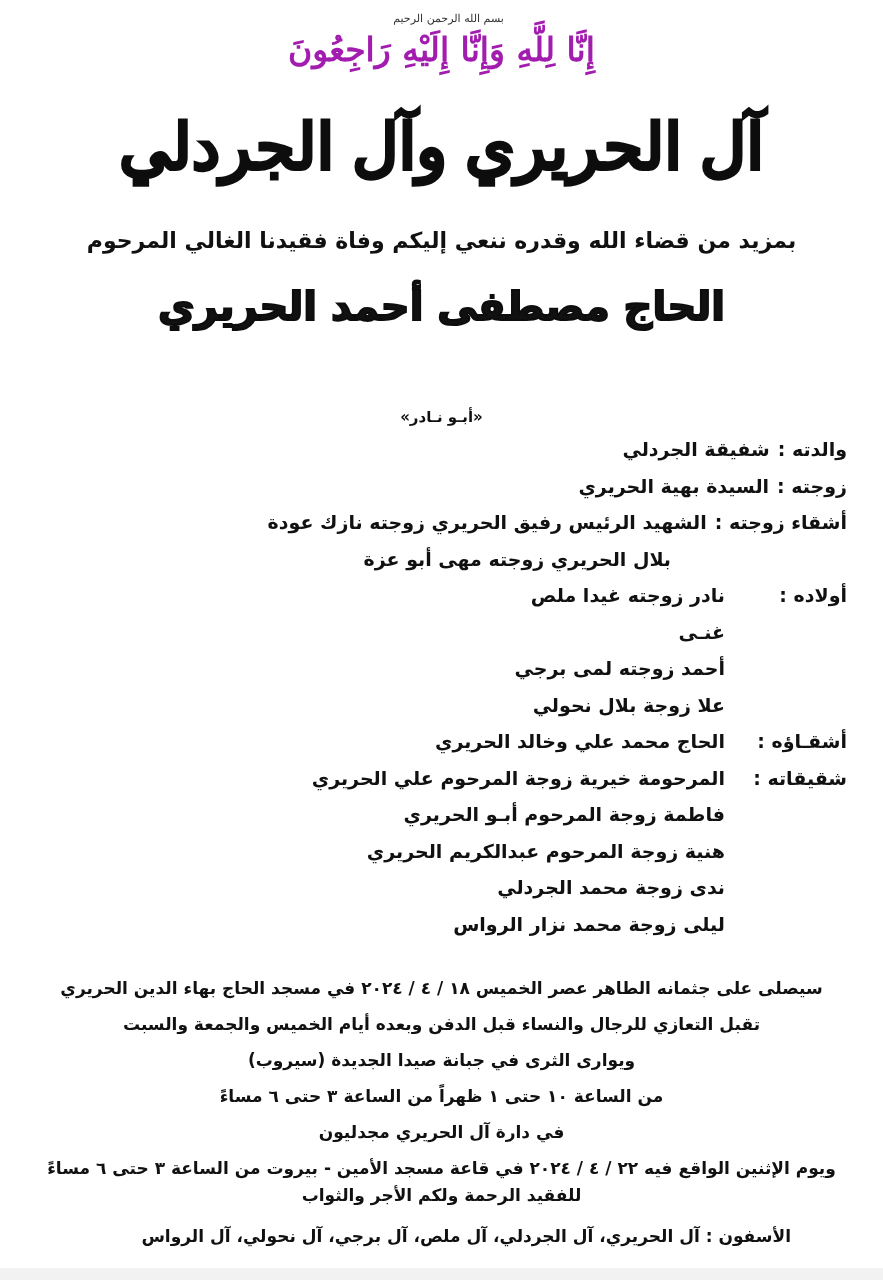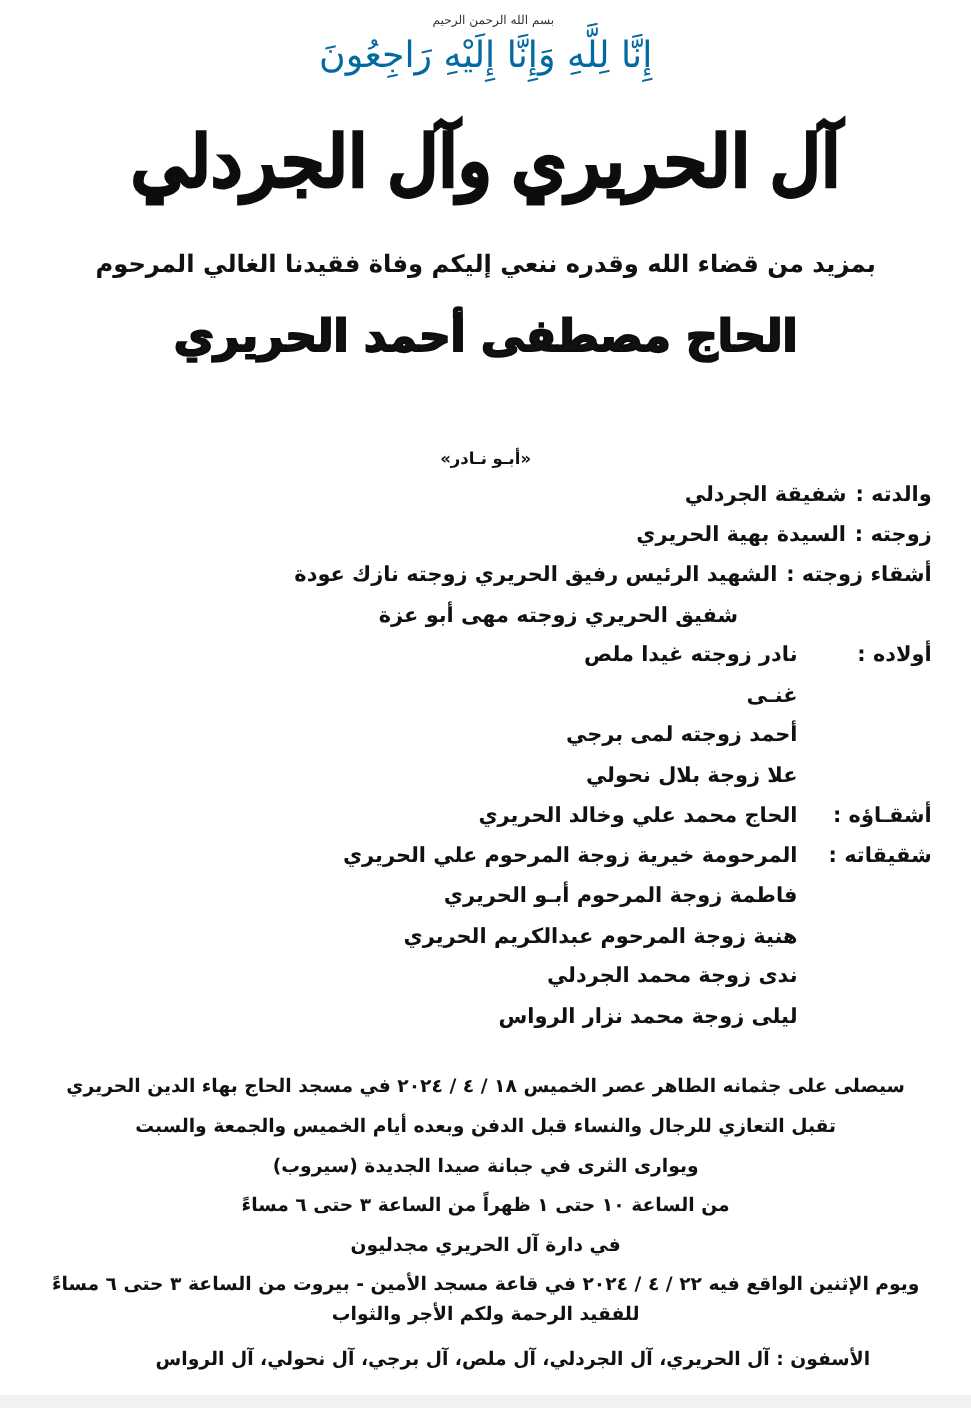--- a/index.html
+++ b/index.html
@@ -44,8 +44,8 @@
       text-align: center;
       font-family: "DejaVu Serif", serif;
       font-size: 33px;
-      font-weight: normal;
-      color: #0369a1;
+      font-weight: bold;
+      color: #a21caf;
       letter-spacing: 1px;
     }
     .families-title {

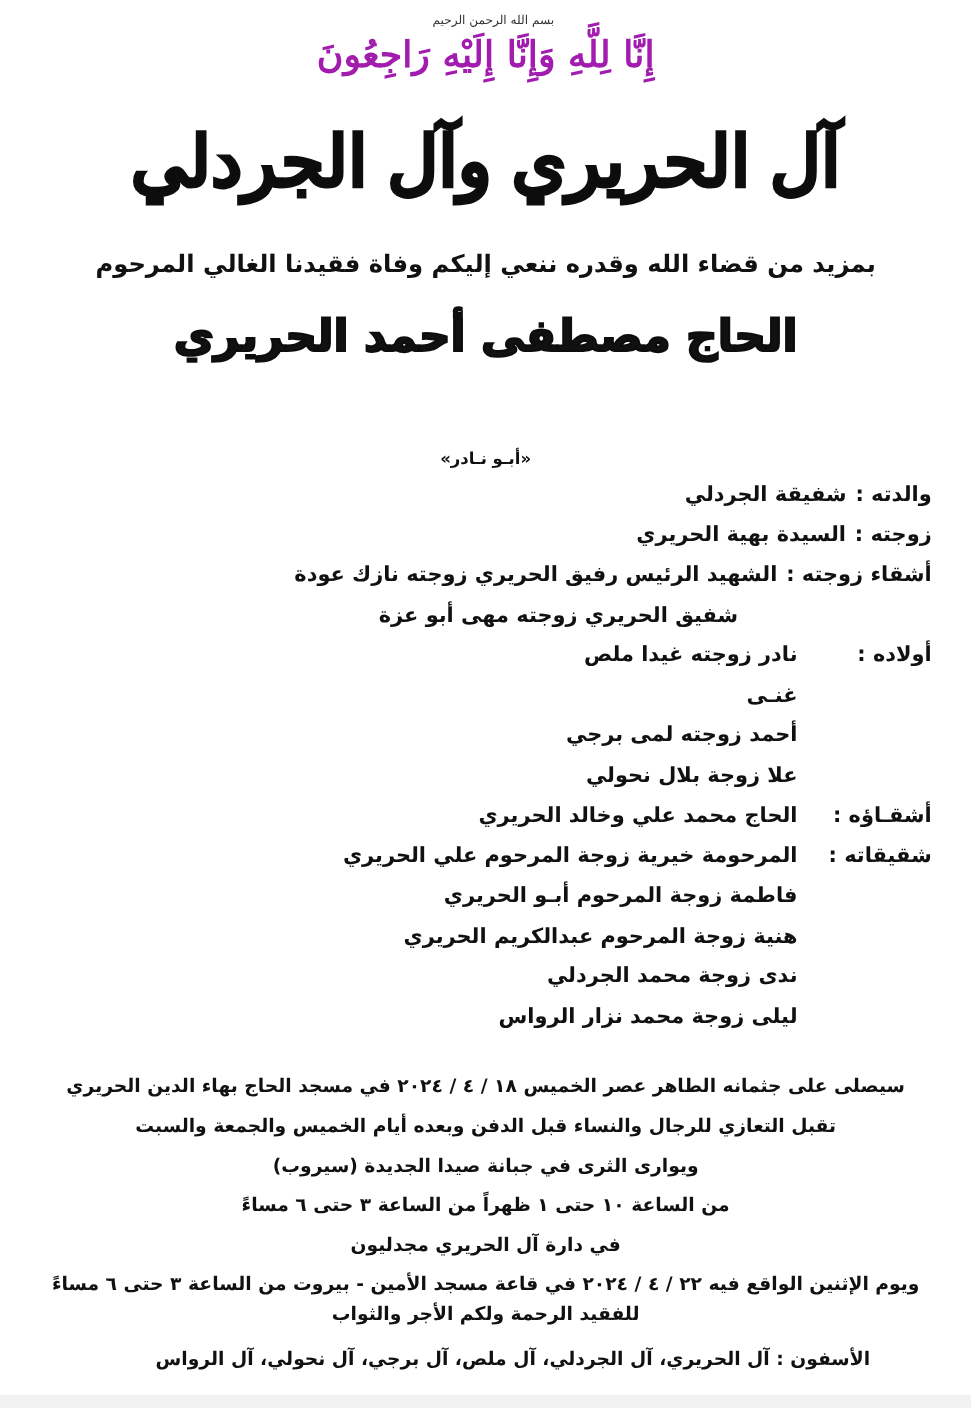--- a/index.html
+++ b/index.html
@@ -163,7 +163,7 @@
       <span class="value">الشهيد الرئيس رفيق الحريري زوجته نازك عودة</span>
     </div>
     <div class="row cont-wide">
-      <span class="value">شفيق الحريري زوجته مهى أبو عزة</span>
+      <span class="value">بلال الحريري زوجته مهى أبو عزة</span>
     </div>
 
     <div class="row tab">

